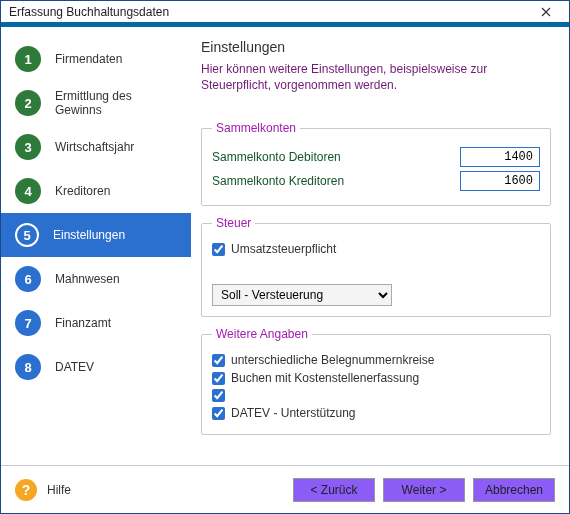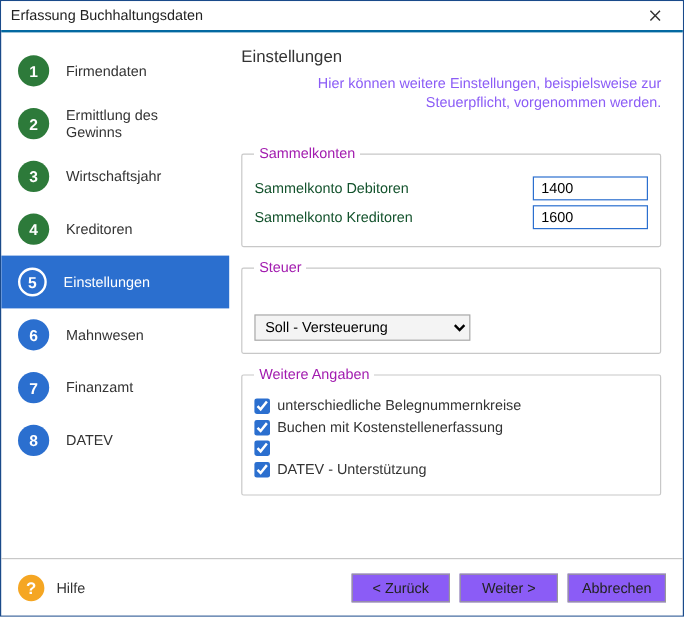--- a/index.html
+++ b/index.html
@@ -6,7 +6,7 @@
   html,body { margin:0; padding:0; }
   body { background:#fff; }
   .window { width:570px; height:514px; border:1px solid #1a4a8a; display:flex; flex-direction:column; background:#fff; }
-  .titlebar { height:26px; display:flex; align-items:center; justify-content:space-between; padding:0 6px 0 8px; border-bottom:2px solid #0369a1; background:#fff; }
+  .titlebar { height:26px; display:flex; align-items:center; justify-content:space-between; padding:0 6px 0 8px; border-bottom:5px solid #0369a1; background:#fff; }
   .titlebar .title { color:#222; }
   .titlebar .close { width:34px; height:20px; display:flex; align-items:center; justify-content:center; color:#333; }
   .titlebar .close svg { width:10px; height:10px; }

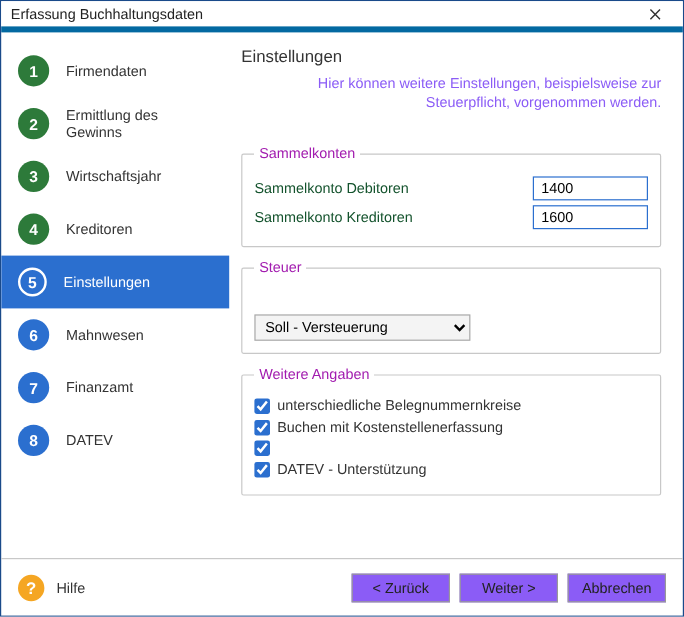--- a/index.html
+++ b/index.html
@@ -21,7 +21,7 @@
   .step.active { background:#2b6fcf; color:#fff; }
   .content { flex:1; padding:12px 18px 8px 10px; color:#333; }
   .content h1 { font-size:14px; font-weight:normal; margin:0 0 6px 0; color:#333; }
-  .content .desc { color:#8b5cf6; margin-bottom:28px; line-height:1.35;text-align:right; }
+  .content .desc { color:#701a75; margin-bottom:28px; line-height:1.35; }
   fieldset { border:1px solid #c8c8c8; border-radius:2px; margin:0 0 10px 0; padding:8px 10px 10px 10px; }
   legend { padding:0 4px; color:#a21caf; }
   .row { display:flex; align-items:center; justify-content:space-between; margin:4px 0; }

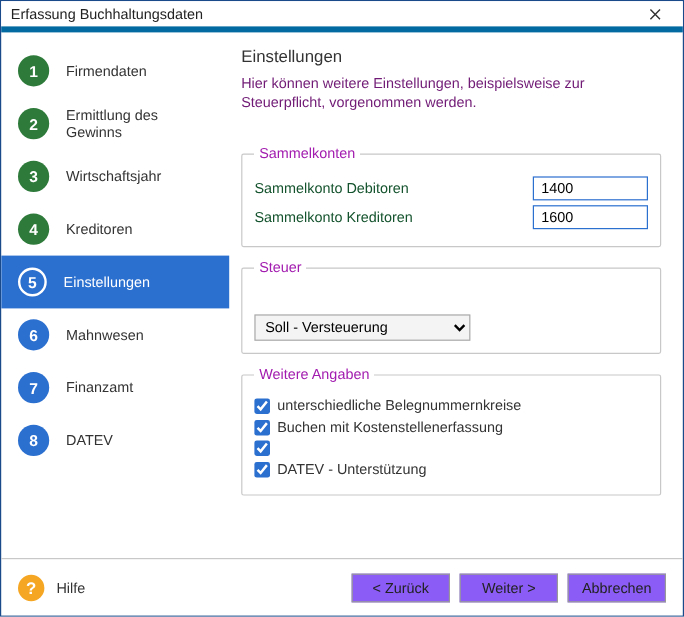--- a/index.html
+++ b/index.html
@@ -26,7 +26,7 @@
   legend { padding:0 4px; color:#a21caf; }
   .row { display:flex; align-items:center; justify-content:space-between; margin:4px 0; }
   .row label { color:#14532d; }
-  .row input.num { width:96px; height:20px; border:1px solid #2b6fcf; text-align:left; padding:0 6px; font-size:12px; }
+  .row input.num { width:80px; height:20px; border:1px solid #2b6fcf; text-align:right; padding:0 6px; font-size:12px;font-family:Liberation Mono, monospace; }
   .chk { display:flex; align-items:center; gap:6px; margin:4px 0; }
   .chk input { width:13px; height:13px; accent-color:#2b6fcf; margin:0; }
   select { width:180px; height:22px; border:1px solid #aaa; background:#f4f4f4; padding:0 4px; margin-top:24px; }

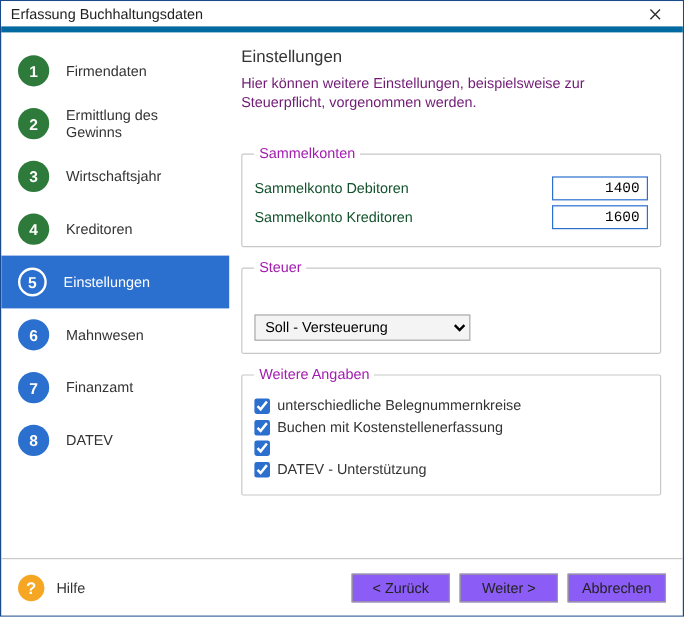--- a/index.html
+++ b/index.html
@@ -105,6 +105,10 @@
 
       <fieldset>
         <legend>Steuer</legend>
+        <label class="chk">
+          <input type="checkbox" checked="" style="">
+          <span>Umsatzsteuerpflicht</span>
+        </label>
         <select>
           <option>Soll - Versteuerung</option>
         </select>

